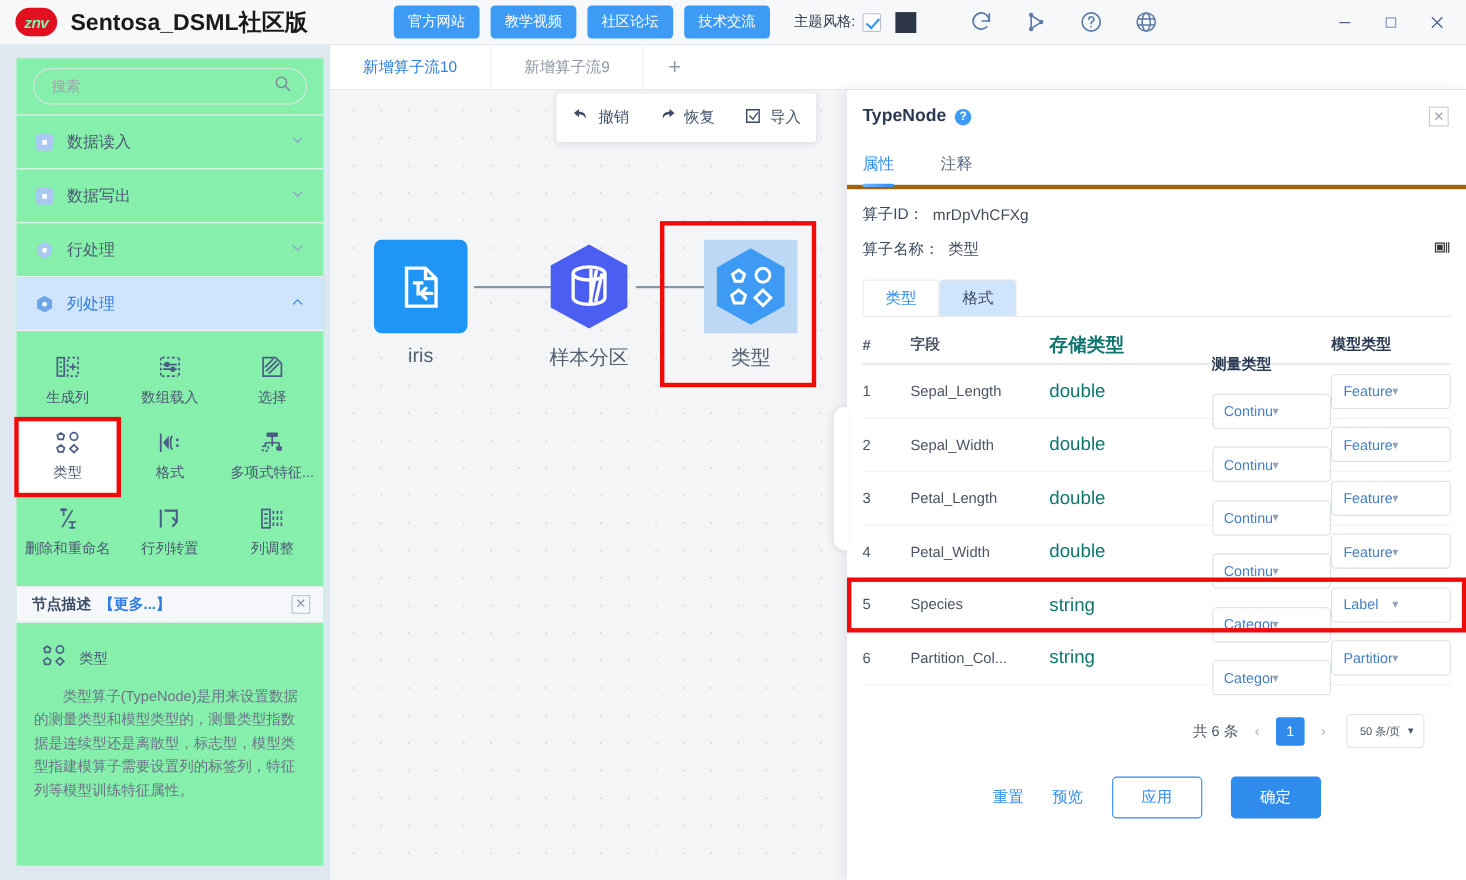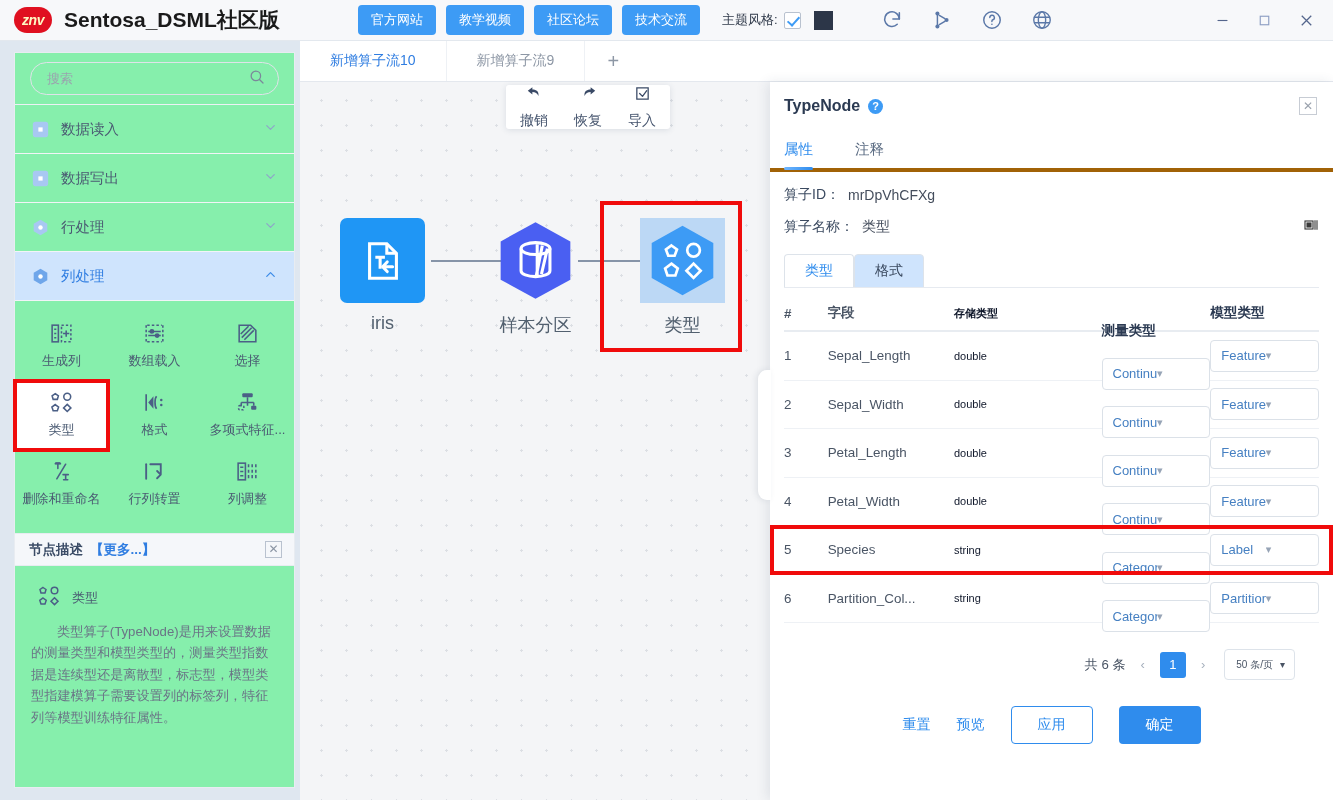--- a/index.html
+++ b/index.html
@@ -18,7 +18,7 @@
   }
   .logo {
     width: 38px; height: 26px; margin-left: 14px; border-radius: 13px;
-    background: #e01020; color: #fef9c3; font-style: italic; font-weight: bold;
+    background: #e01020; color: #86efac; font-style: italic; font-weight: bold;
     font-size: 14px; display: flex; align-items: center; justify-content: center;
     letter-spacing: -0.5px;
   }

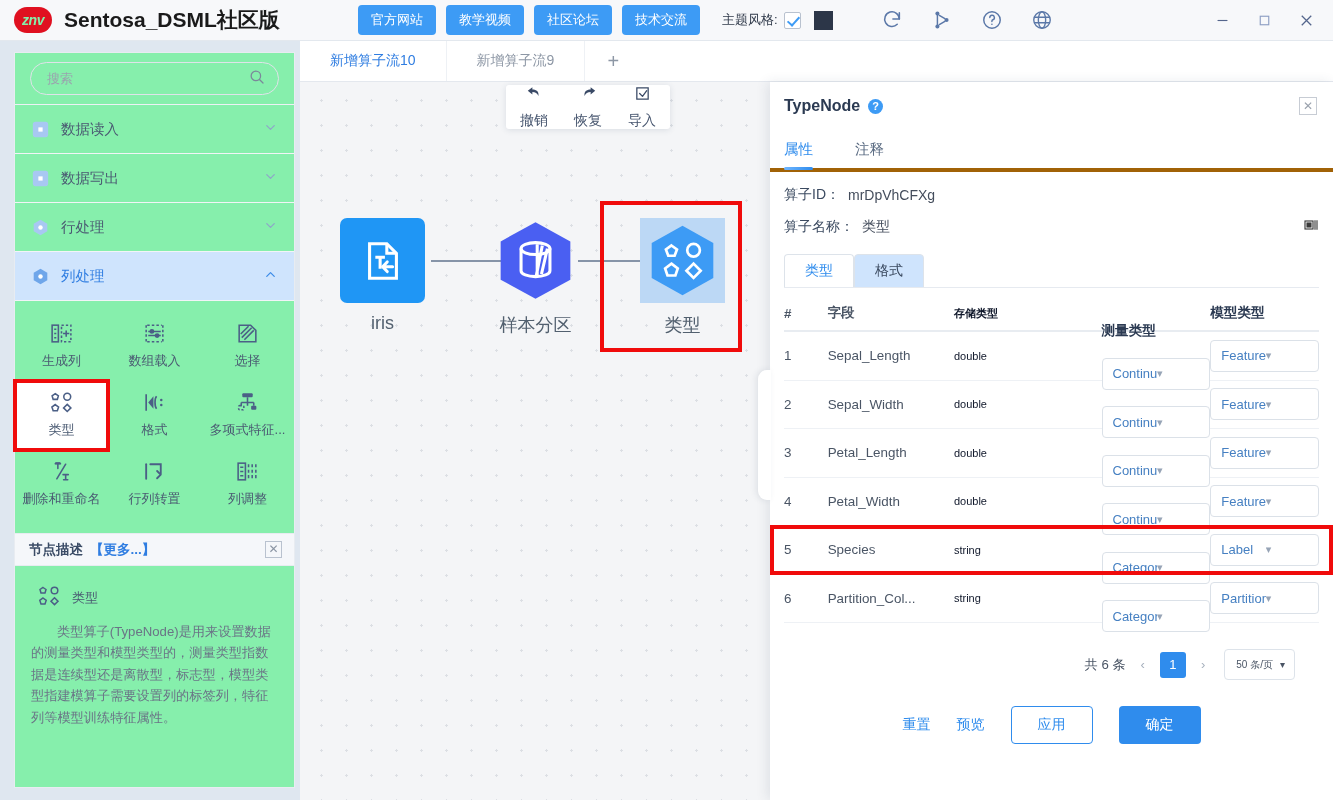--- a/index.html
+++ b/index.html
@@ -119,7 +119,7 @@
     border-radius: 3px; box-shadow: 0 1px 6px rgba(40,60,90,0.13);
     display: flex; align-items: center; padding: 0 14px; gap: 26px; z-index: 4;
   }
-  .mt-item { display: flex; align-items: center; gap: 7px; font-size: 14px; color: #46556e; cursor: pointer; white-space: nowrap; flex-direction: column; }
+  .mt-item { display: flex; align-items: center; gap: 7px; font-size: 14px; color: #46556e; cursor: pointer; white-space: nowrap; }
   .mt-item svg { color: #3a4a66; }
 
   .node { position: absolute; display: flex; flex-direction: column; align-items: center; cursor: pointer; }

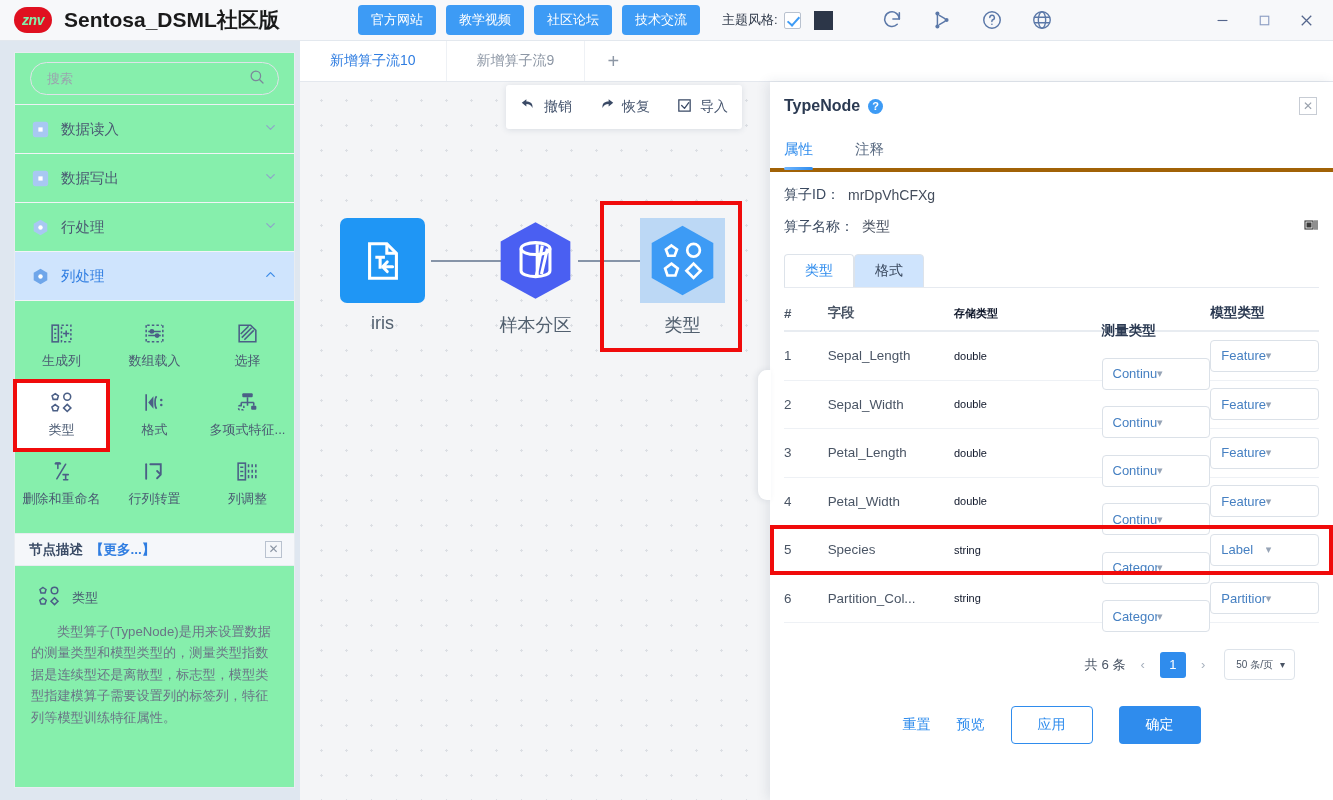--- a/index.html
+++ b/index.html
@@ -177,7 +177,7 @@
   .tbl-row { display: flex; align-items: center; height: 48.5px; border-bottom: 1px solid #eef1f5; position: relative; }
   .c-idx { width: 45px; font-size: 13.4px; color: #4a5565; }
   .c-field { width: 130px; font-size: 13.4px; color: #4a5565; }
-  .c-store { width: 152px; font-size: 11px; color: #0f172a; }
+  .c-store { width: 152px; font-size: 17px; color: #0f766e; }
   .c-meas { width: 112px; margin-top: 36px; }
   .c-model { width: 112px; }
   .sel-ctl {

